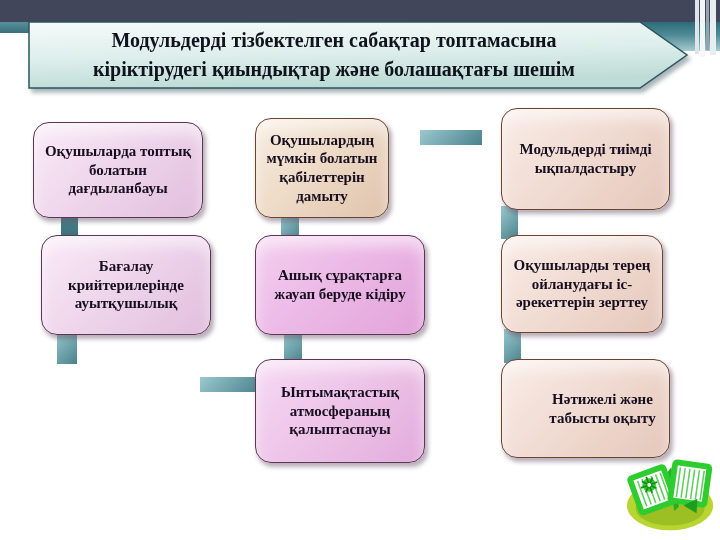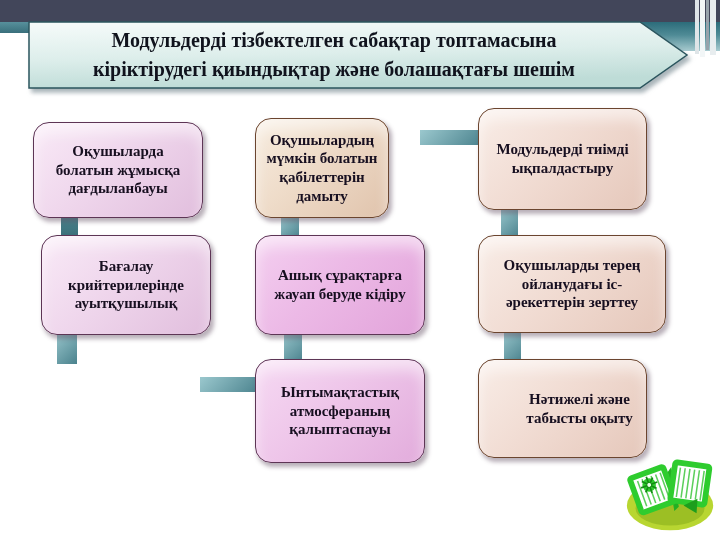--- a/index.html
+++ b/index.html
@@ -82,7 +82,7 @@
   <div class="conn" style="left:200px;top:377px;width:60px;height:15px;"></div>
 
   <div class="box pink" style="left:33px;top:122px;width:170px;height:96px;">
-    <span>Оқушыларда болатын жұмысқа дағдыланбауы</span>
+    <span>Оқушыларда топтық болатын дағдыланбауы</span>
   </div>
   <div class="box pink" style="left:41px;top:235px;width:170px;height:100px;">
     <span>Бағалау крийтерилерінде ауытқушылық</span>

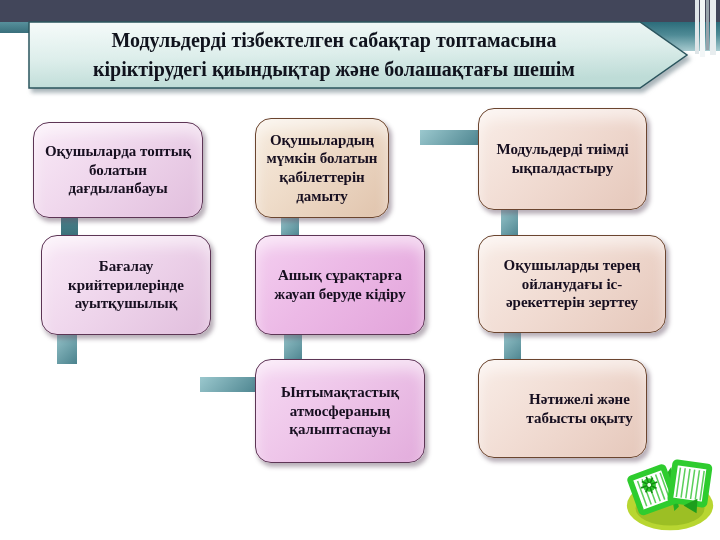--- a/index.html
+++ b/index.html
@@ -43,7 +43,7 @@
   .pink-bright{background:linear-gradient(135deg,#f4cff0 0%,#ecb9e6 45%,#e2a3da 100%);}
   .pink-med   {background:linear-gradient(135deg,#f6d9f3 0%,#eec5e9 45%,#e2acdc 100%);}
   .beige      {background:linear-gradient(135deg,#f7ecdf 0%,#eedbc8 45%,#e0c3ac 100%);border-color:#6b452f;}
-  .blush      {background:linear-gradient(135deg,#f9ede7 0%,#f1dcd3 45%,#e5c7ba 100%);border-color:#6b452f;}
+  .blush      {background:linear-gradient(135deg,#f9ede7 0%,#f1dcd3 45%,#e5c7ba 100%);border-color:#6b452f;margin-left:23px;}
   
   .book-icon{position:absolute;left:625px;top:450px;z-index:2;}
 </style>

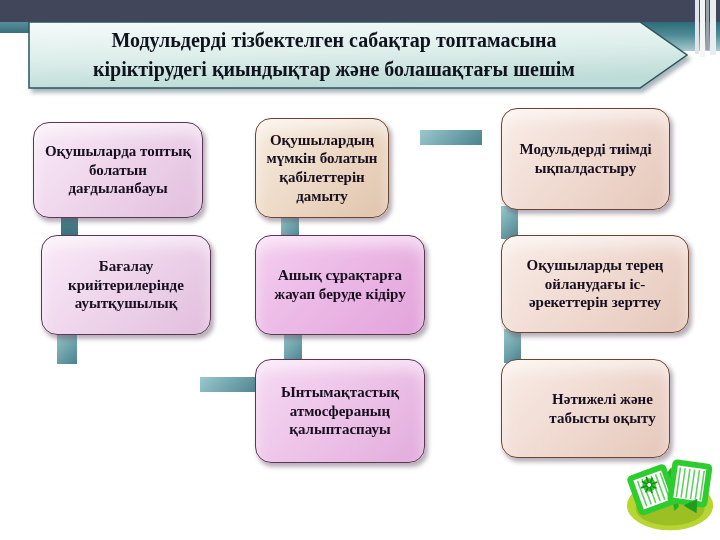--- a/index.html
+++ b/index.html
@@ -101,7 +101,7 @@
   <div class="box blush" style="left:478px;top:108px;width:169px;height:102px;">
     <span>Модульдерді тиімді ықпалдастыру</span>
   </div>
-  <div class="box blush" style="left:478px;top:235px;width:188px;height:98px;">
+  <div class="box blush" style="left:478px;top:235px;width:162px;height:98px;">
     <span>Оқушыларды терең ойланудағы іс- әрекеттерін зерттеу</span>
   </div>
   <div class="box blush" style="left:478px;top:359px;width:169px;height:99px;padding-left:44px;">

